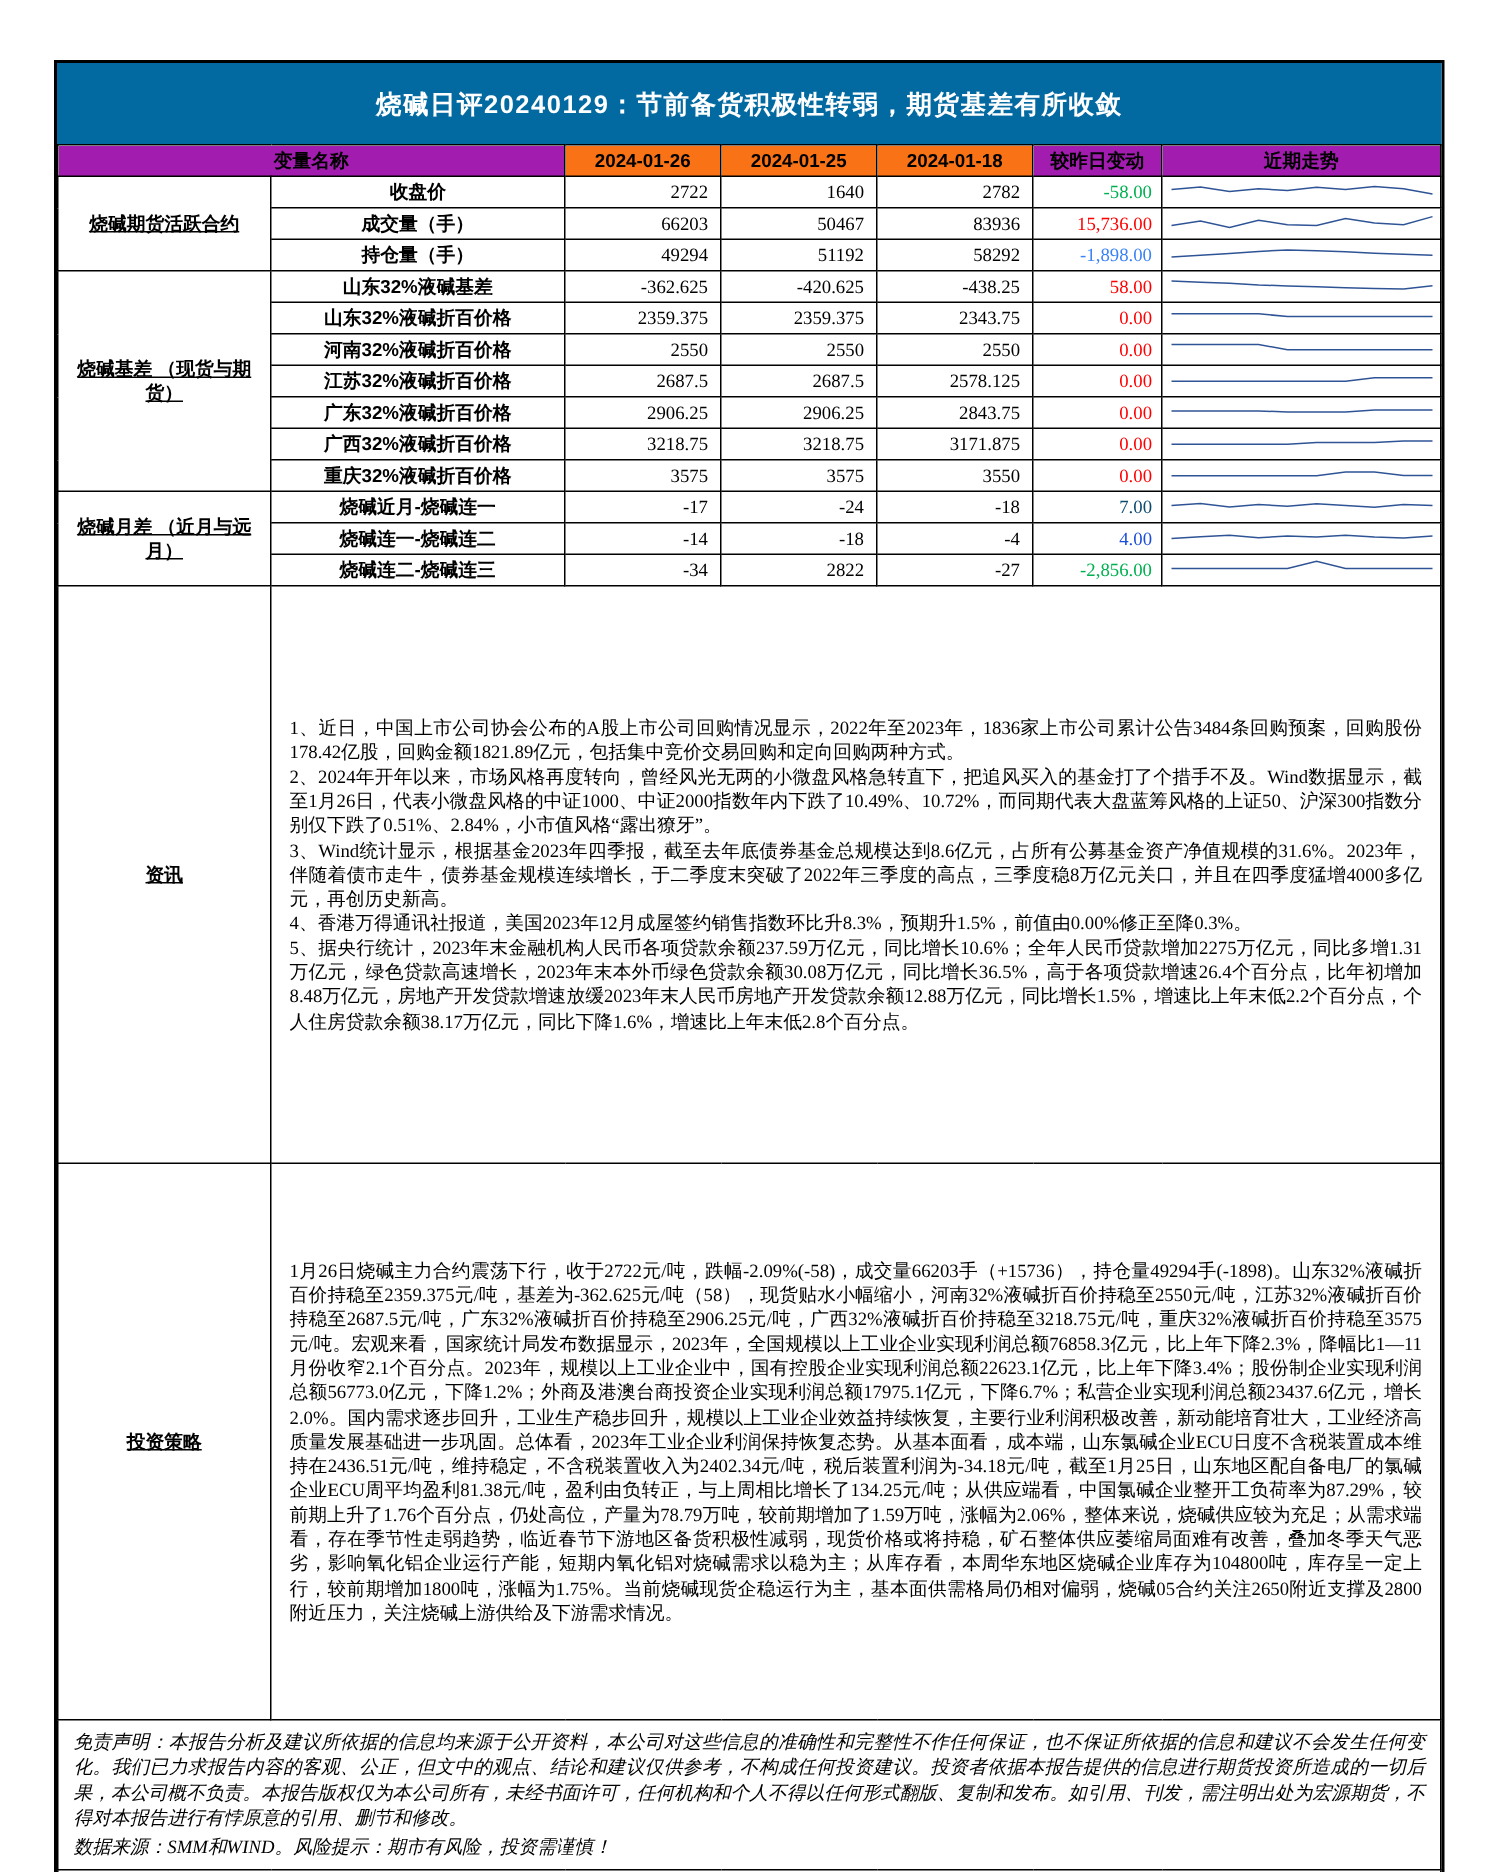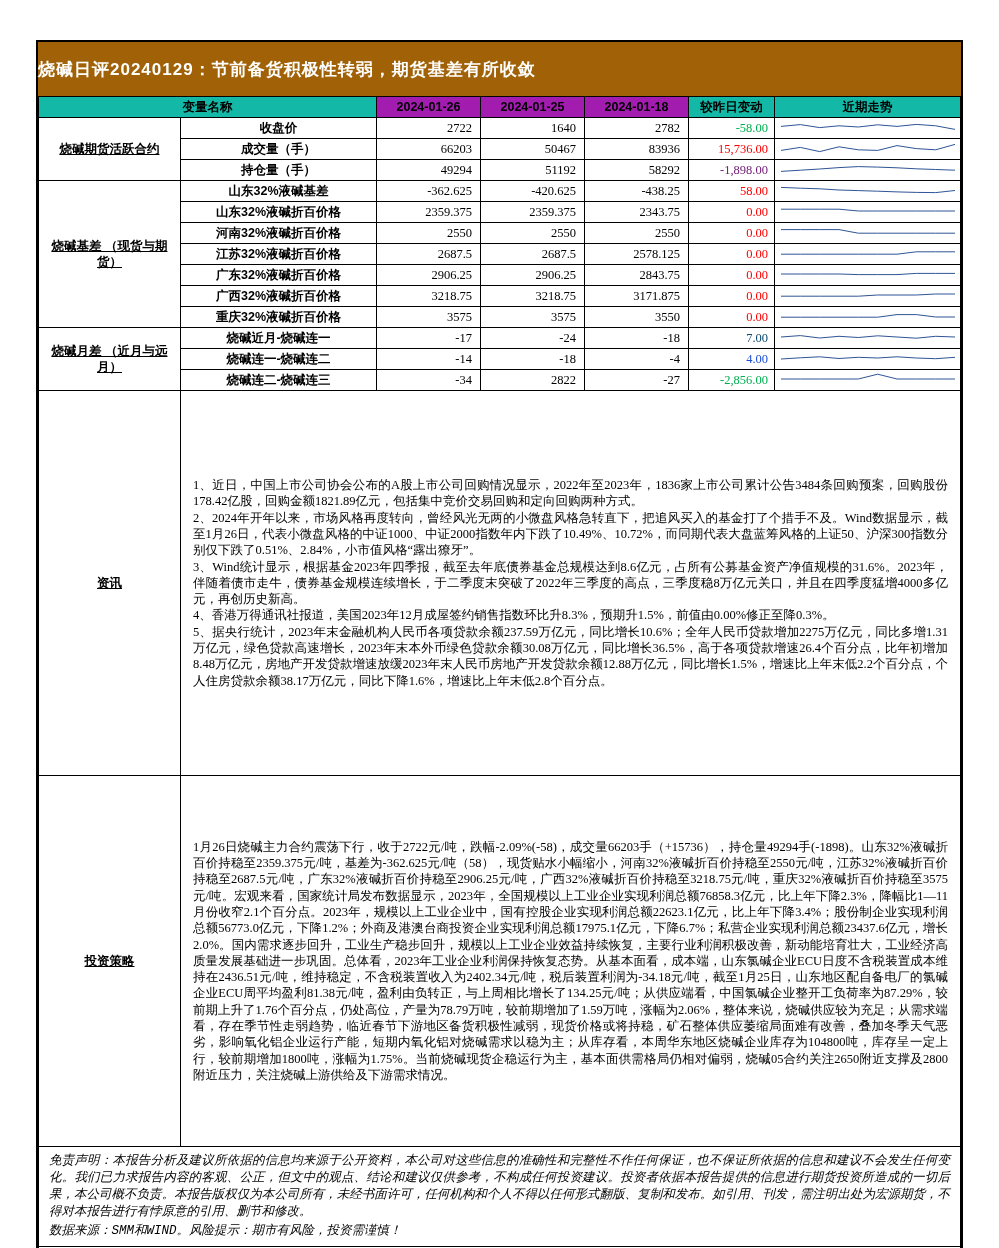--- a/index.html
+++ b/index.html
@@ -6,7 +6,7 @@
   .page{width:999px;height:1248px;box-sizing:border-box;padding:40px 36px 0 36px;background:#fff;
         font-family:"Liberation Sans","DejaVu Sans",sans-serif;color:#000;}
   .report{border:2px solid #000;}
-  .title-bar{background:#a16207;color:#FFFFFF;height:54px;display:flex;align-items:center;
+  .title-bar{background:#0369a1;color:#FFFFFF;height:54px;display:flex;align-items:center;justify-content:center;
              font-size:17px;font-weight:bold;letter-spacing:1px;}
   table.main{width:100%;border-collapse:collapse;table-layout:fixed;}
   table.main th,table.main td{border:1px solid #000;font-size:12.5px;overflow:hidden;}

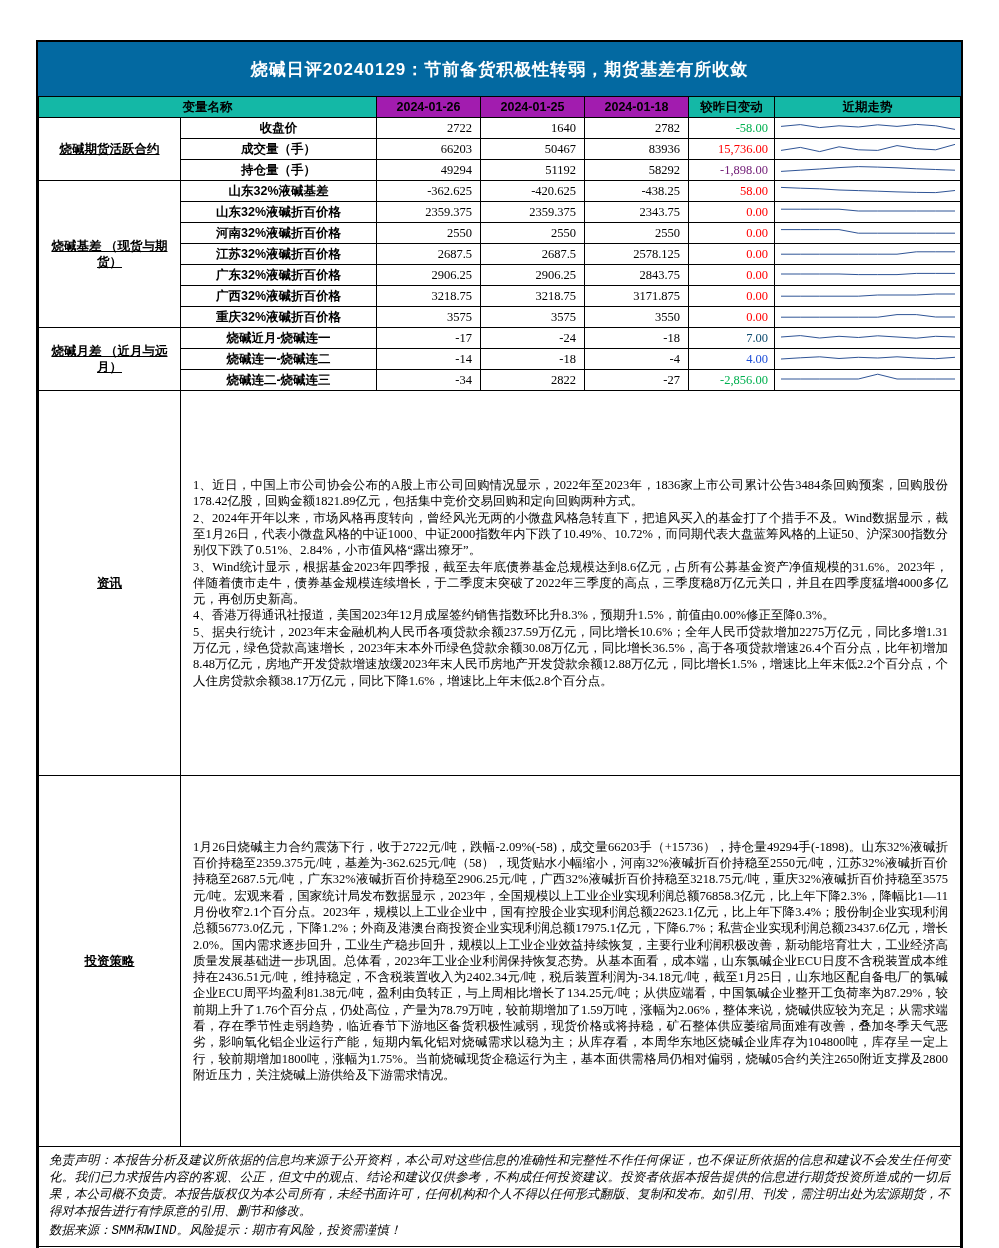--- a/index.html
+++ b/index.html
@@ -10,7 +10,7 @@
              font-size:17px;font-weight:bold;letter-spacing:1px;}
   table.main{width:100%;border-collapse:collapse;table-layout:fixed;}
   table.main th,table.main td{border:1px solid #000;font-size:12.5px;overflow:hidden;}
-  thead th{height:20px;font-weight:bold;text-align:center;background:#14b8a6;padding:0 2px;}
+  thead th{height:20px;font-weight:bold;text-align:center;background:#a21caf;padding:0 2px;}
   thead th.h-date{background:#a21caf;}
   tbody tr.data-row{height:21px;}
   td.group-cell{font-weight:bold;text-align:center;vertical-align:middle;padding:0 8px;line-height:1.3;text-decoration:underline;}

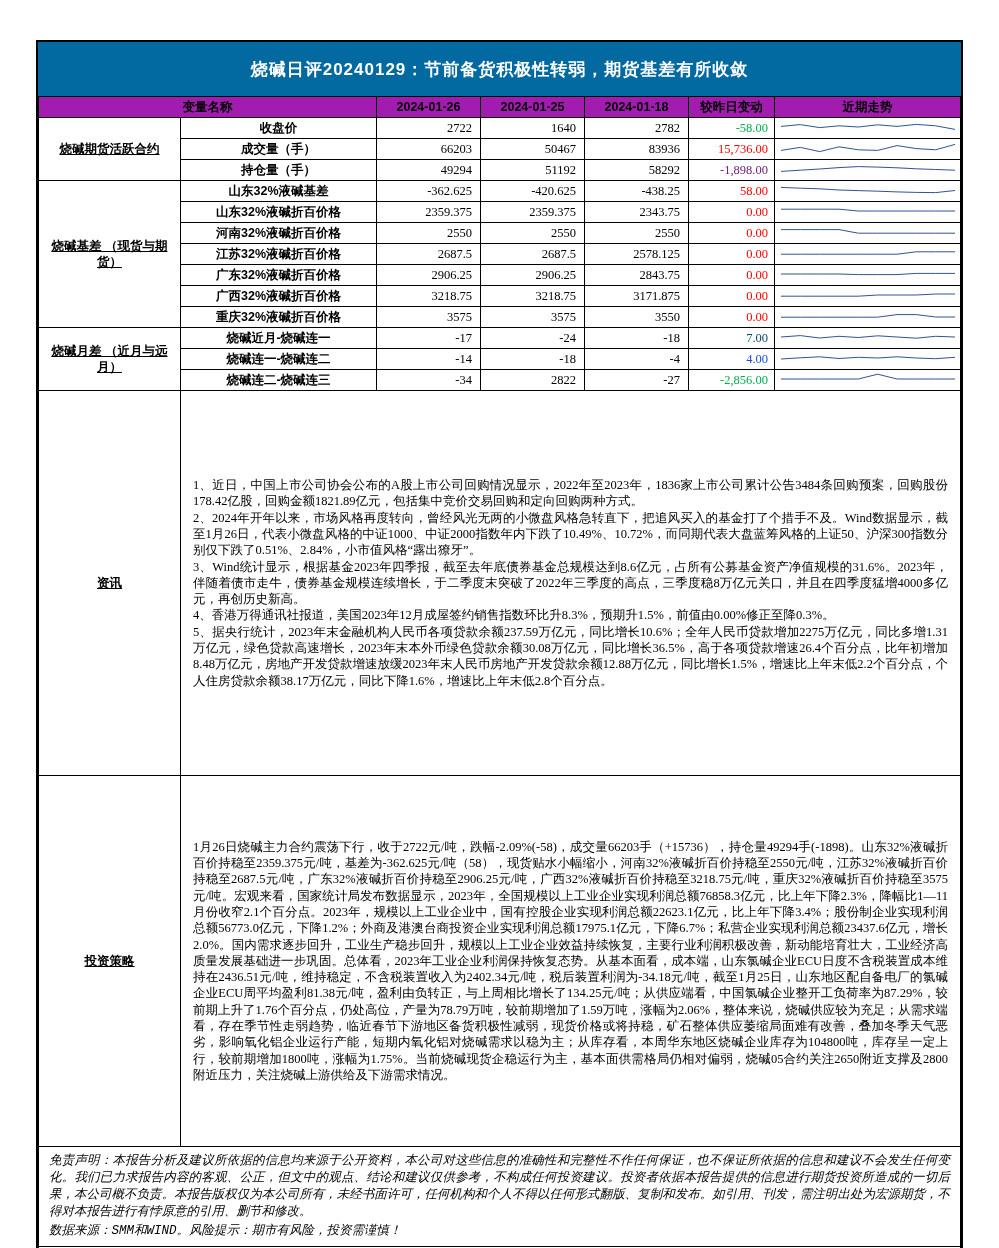--- a/index.html
+++ b/index.html
@@ -11,7 +11,7 @@
   table.main{width:100%;border-collapse:collapse;table-layout:fixed;}
   table.main th,table.main td{border:1px solid #000;font-size:12.5px;overflow:hidden;}
   thead th{height:20px;font-weight:bold;text-align:center;background:#a21caf;padding:0 2px;}
-  thead th.h-date{background:#a21caf;}
+  thead th.h-date{background:#f97316;}
   tbody tr.data-row{height:21px;}
   td.group-cell{font-weight:bold;text-align:center;vertical-align:middle;padding:0 8px;line-height:1.3;text-decoration:underline;}
   td.name-cell{font-weight:bold;text-align:center;padding:0 4px;}

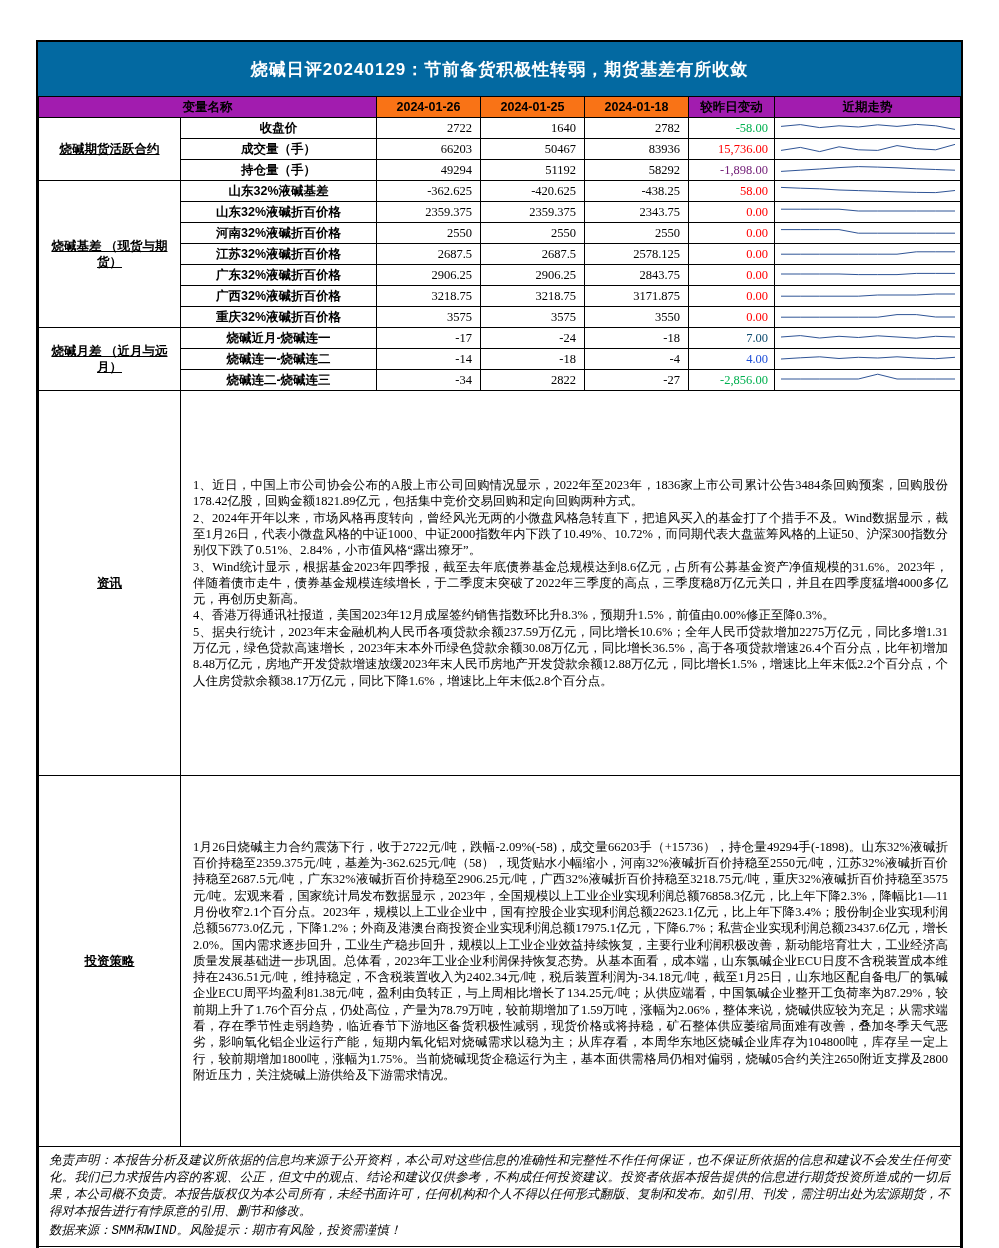--- a/index.html
+++ b/index.html
@@ -85,7 +85,7 @@
             <td class="num-cell">49294</td>
             <td class="num-cell">51192</td>
             <td class="num-cell">58292</td>
-            <td class="chg-cell" style="color: #701a75;">-1,898.00</td>
+            <td class="chg-cell" style="color: #3b82f6;">-1,898.00</td>
             <td class="spark-cell"><svg width="178" height="16">
                 <polyline points="2.0,10.4 21.3,9.2 40.7,8.0 60.0,6.6 79.3,5.6 98.7,6.1 118.0,6.8 137.3,7.8 156.7,8.5 176.0,9.2" fill="none" stroke="#2F5496" stroke-width="1"></polyline>
               </svg></td>

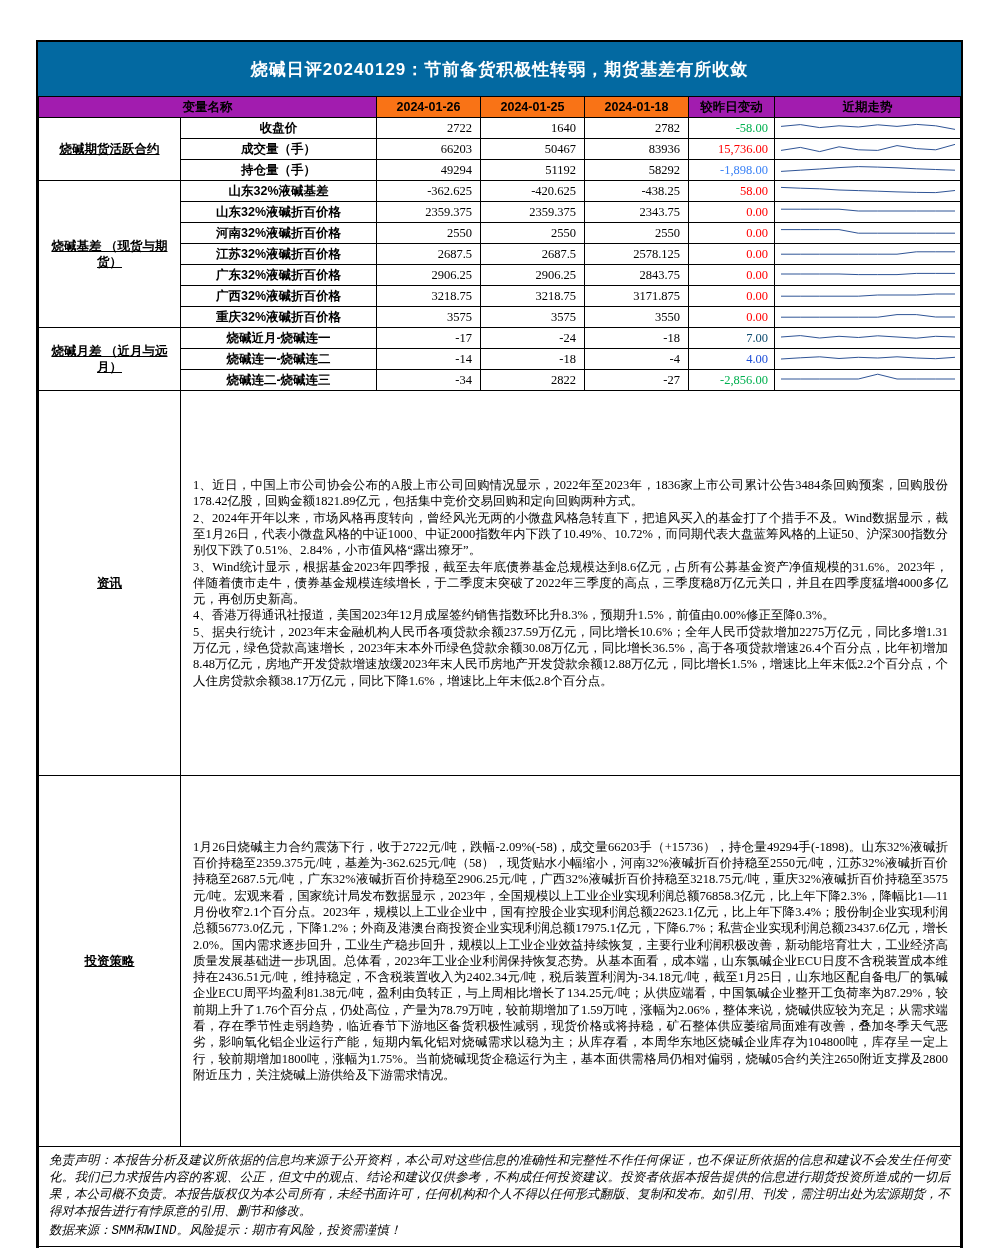--- a/index.html
+++ b/index.html
@@ -23,7 +23,7 @@
                white-space:pre-wrap;}
   td.news-cell{height:372px;}
   td.strategy-cell{height:358px;}
-  td.disclaimer-cell{padding:6px 10px;font-style:italic;font-family:Liberation Mono, monospace;
+  td.disclaimer-cell{padding:6px 10px;font-style:italic;font-family:Liberation Serif, serif;
                      font-size:12.8px;line-height:17px;text-align:justify;margin-top:20px;}
   .source-line{margin-top:2px;}
   td.footer-cell{height:22px;text-align:right;padding:0 10px;font-family:"Liberation Serif","DejaVu Serif",serif;font-size:13px;}

